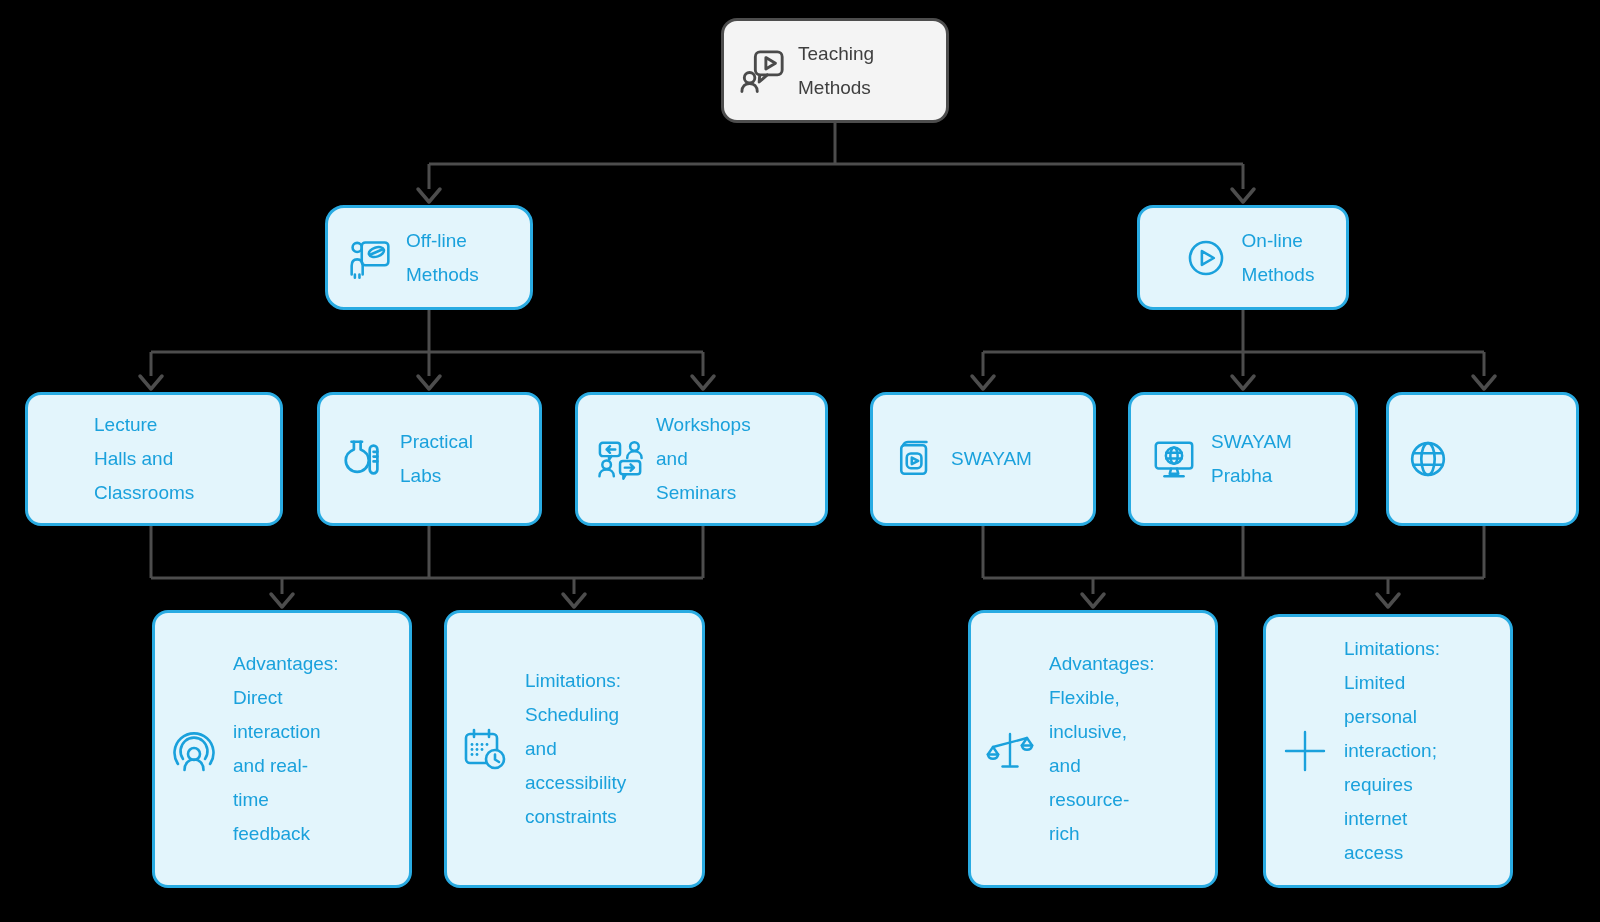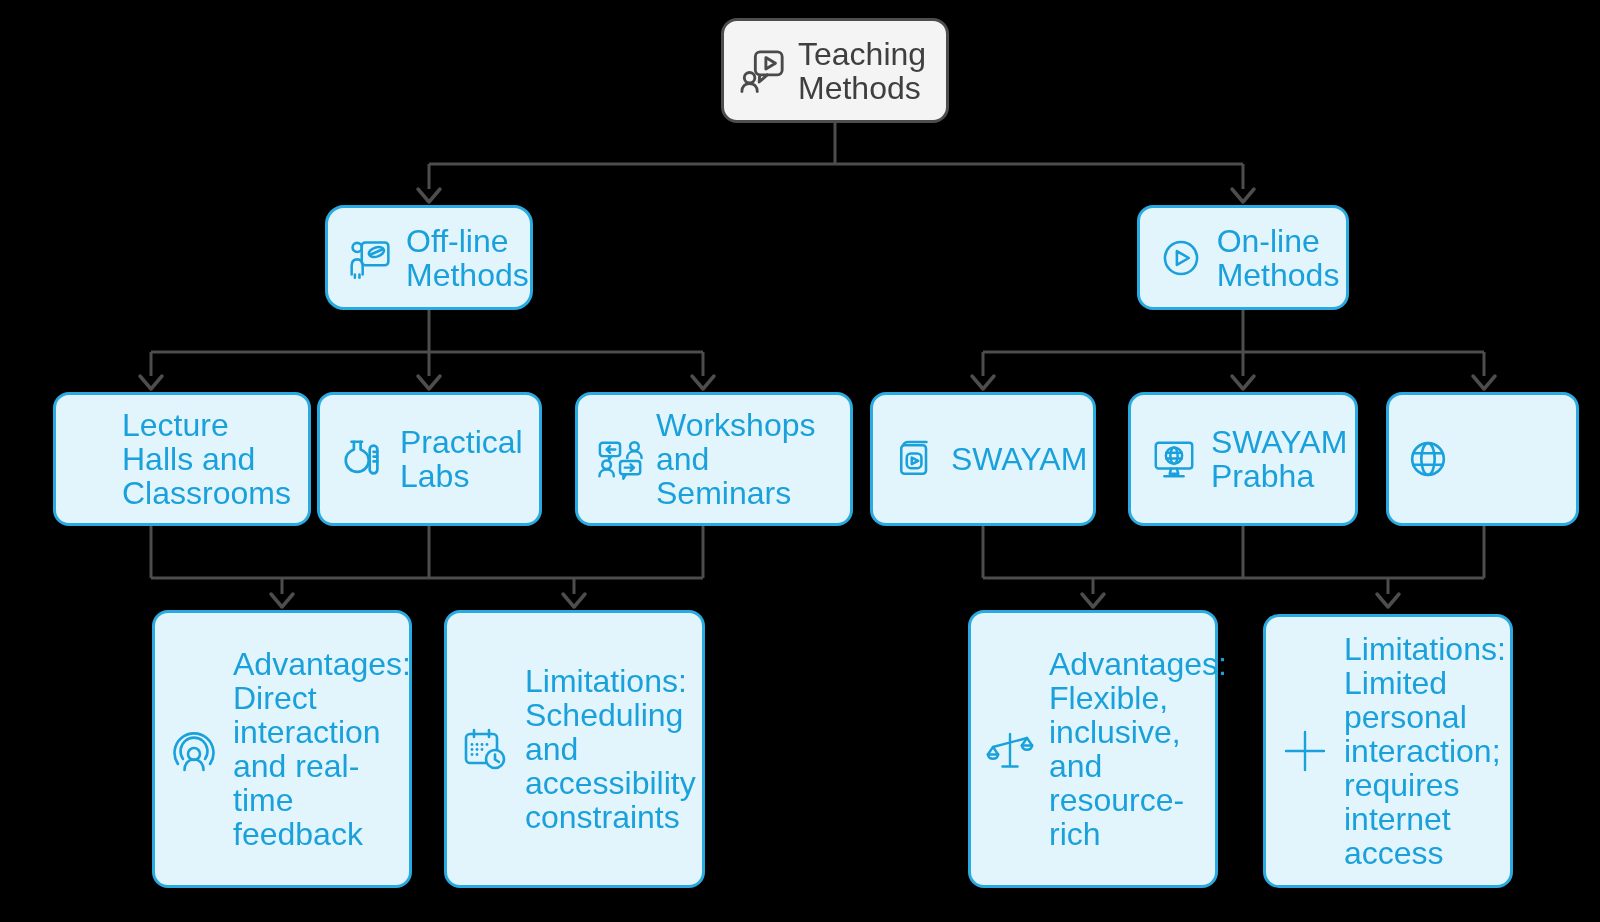--- a/index.html
+++ b/index.html
@@ -12,7 +12,7 @@
     position:absolute;z-index:2;box-sizing:border-box;
     background:#e3f5fc;border:3px solid #29abe2;border-radius:16px;
     display:flex;align-items:center;gap:14px;padding-left:20px;padding-right:8px;
-    color:#1aa1dc;font-size:32px;line-height:34px;
+    color:#1aa1dc;font-size:19px;line-height:34px;
   }
   .node .label{white-space:pre-line;}
   .node svg{flex:none;display:block;}

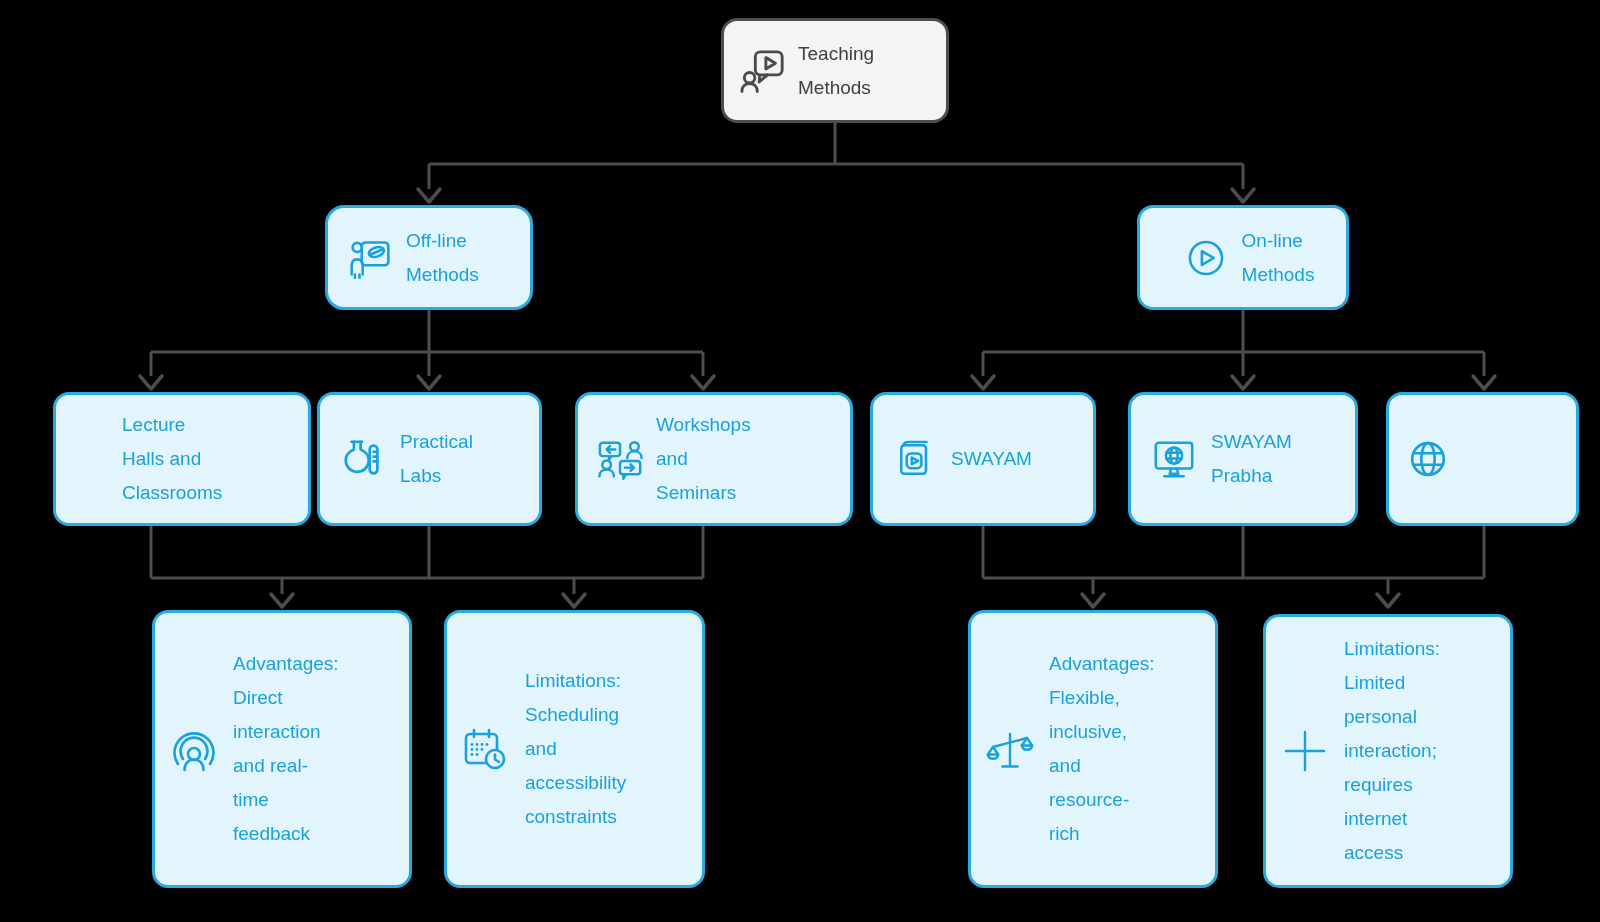--- a/index.html
+++ b/index.html
@@ -89,7 +89,7 @@
 Methods</span>
   </div>
 
-  <div class="node" style="left:25px;top:392px;width:258px;height:134px;padding-left:66px;margin-left:28px;">
+  <div class="node" style="left:25px;top:392px;width:258px;height:134px;padding-left:66px;">
     <span class="label">Lecture
 Halls and
 Classrooms</span>

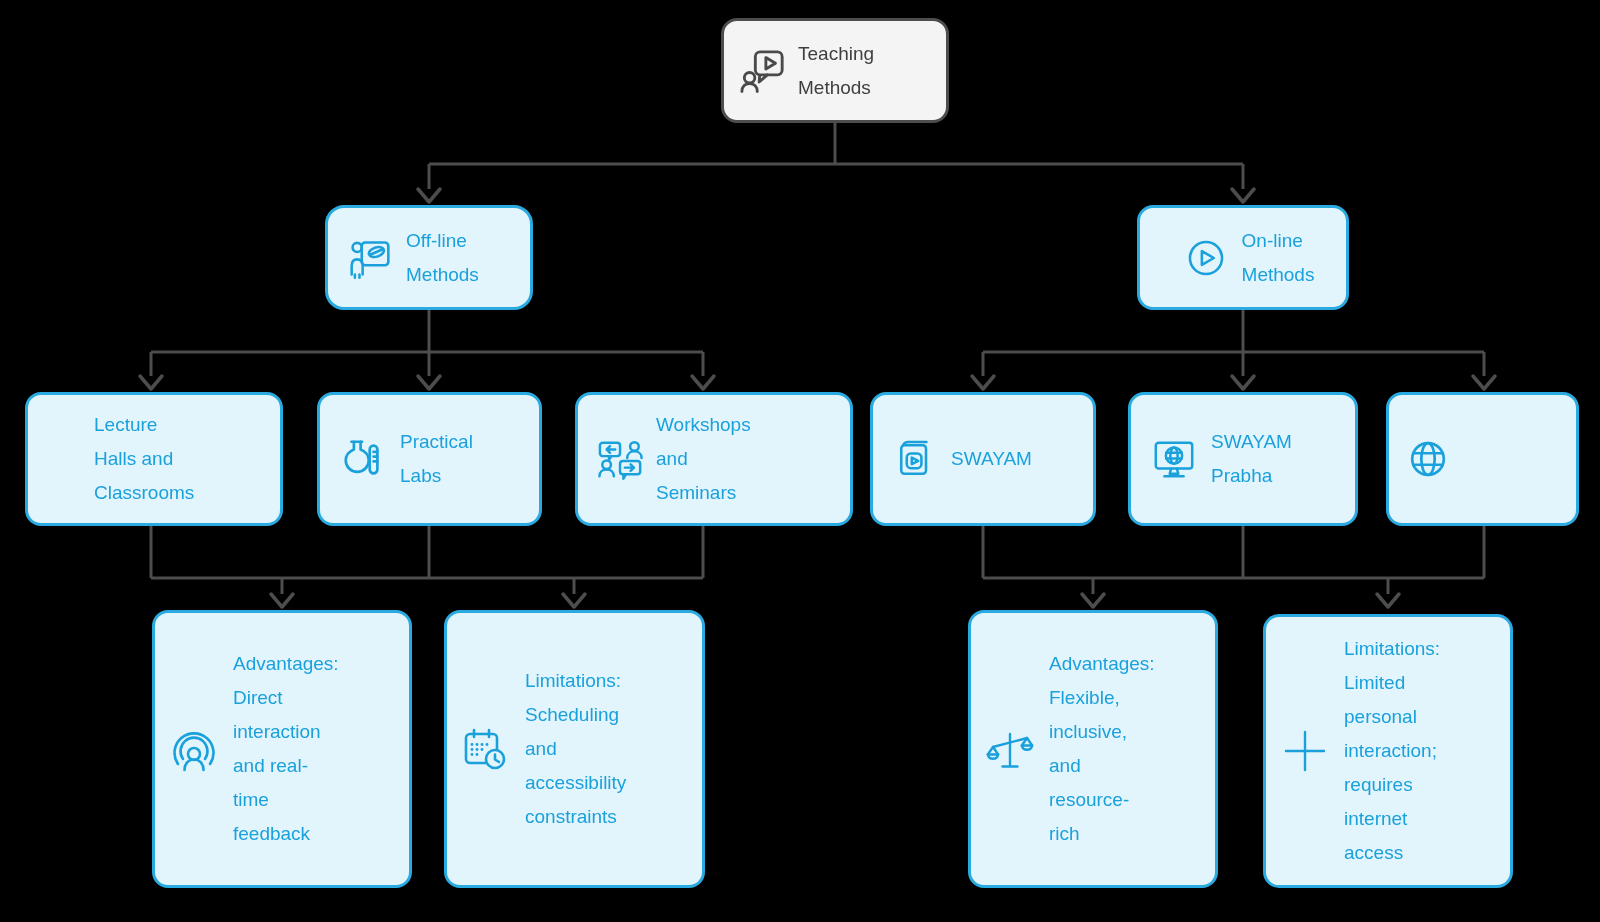--- a/index.html
+++ b/index.html
@@ -106,7 +106,7 @@
 Labs</span>
   </div>
 
-  <div class="node" style="left:575px;top:392px;width:278px;height:134px;gap:12px;">
+  <div class="node" style="left:575px;top:392px;width:253px;height:134px;gap:12px;">
     <svg class="ic" width="46" height="46" viewBox="0 0 48 48" style="stroke-width:2.6">
       <rect x="2" y="7" width="21" height="14" rx="3"></rect>
       <path d="M18 14 H9 M12.5 10.5 L9 14 L12.5 17.5"></path>

